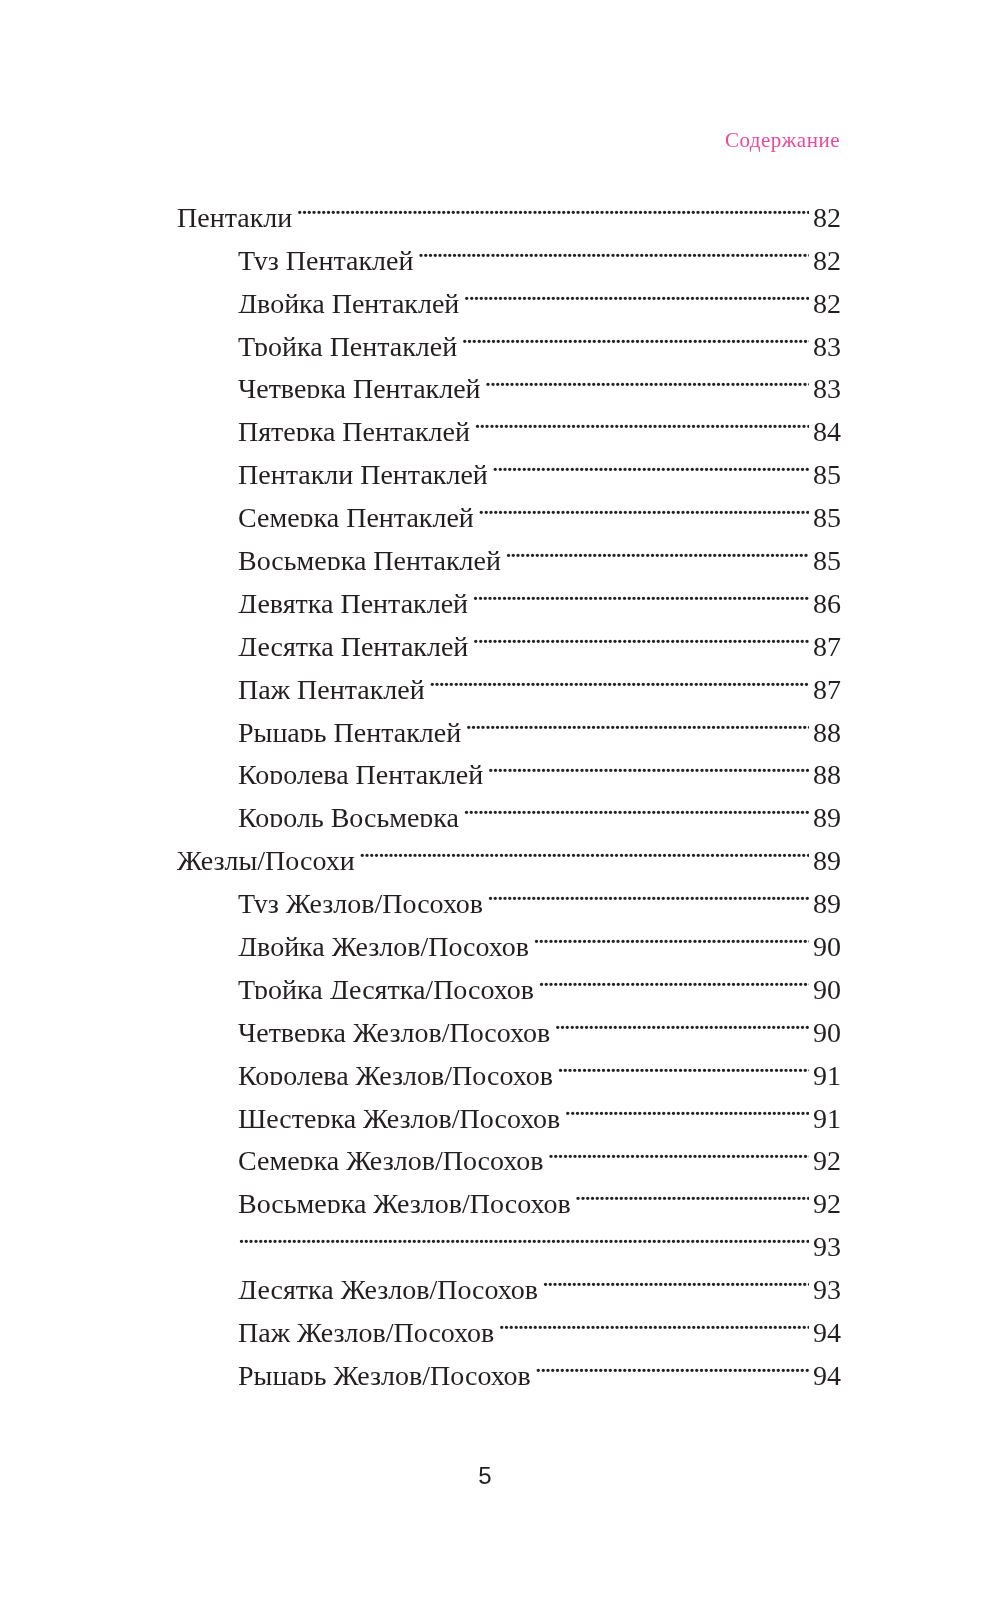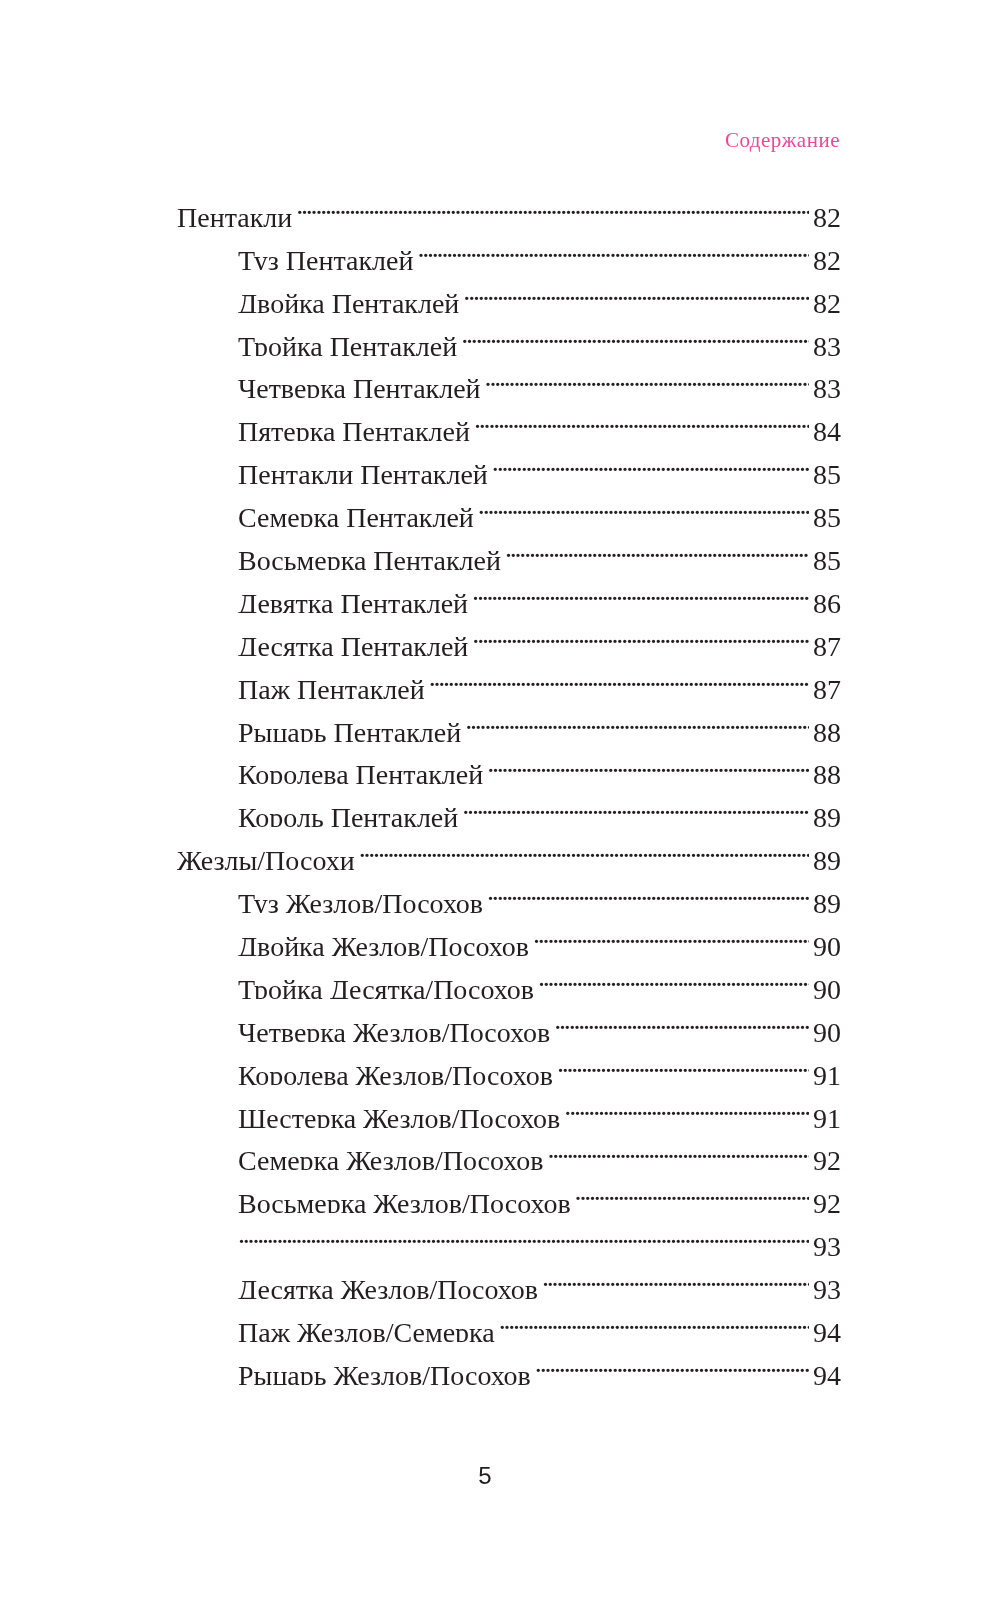--- a/index.html
+++ b/index.html
@@ -111,7 +111,7 @@
       <span class="page">88</span>
     </div>
     <div class="toc-row sub">
-      <span class="label">Король Пентаклей</span>
+      <span class="label">Король Восьмерка</span>
       <span class="leader"></span>
       <span class="page">89</span>
     </div>

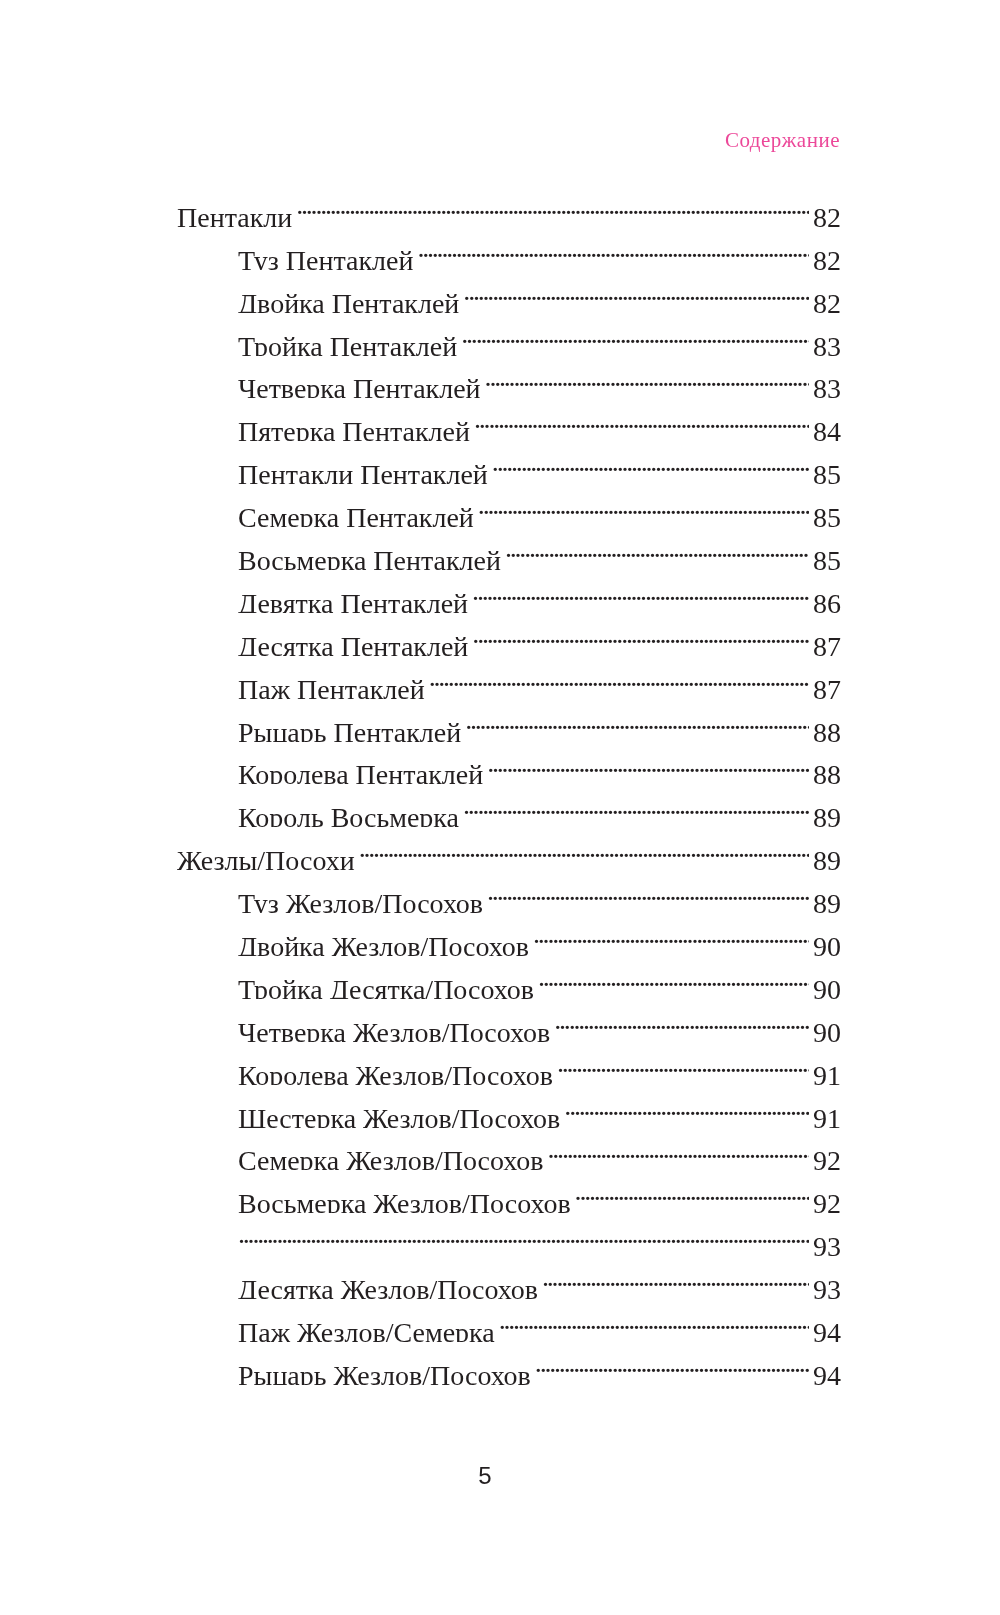--- a/index.html
+++ b/index.html
@@ -170,7 +170,7 @@
       <span class="page">93</span>
     </div>
     <div class="toc-row sub">
-      <span class="label">Паж Жезлов/Семерка</span>
+      <span class="label">Паж Жезлов/Посохов</span>
       <span class="leader"></span>
       <span class="page">94</span>
     </div>

